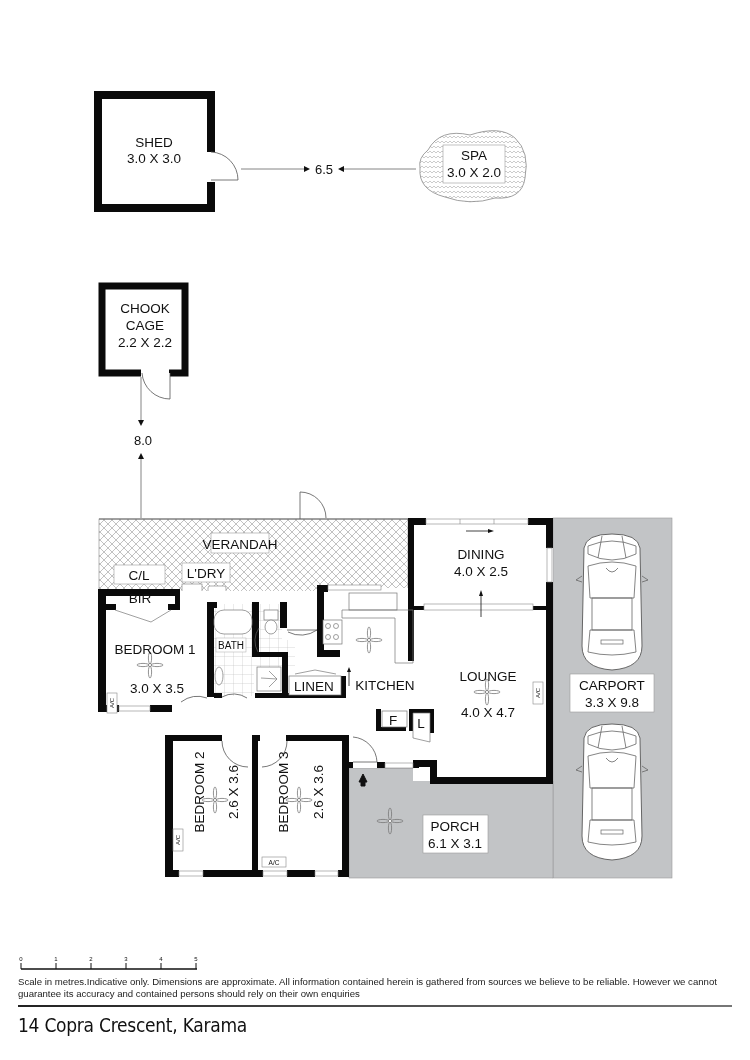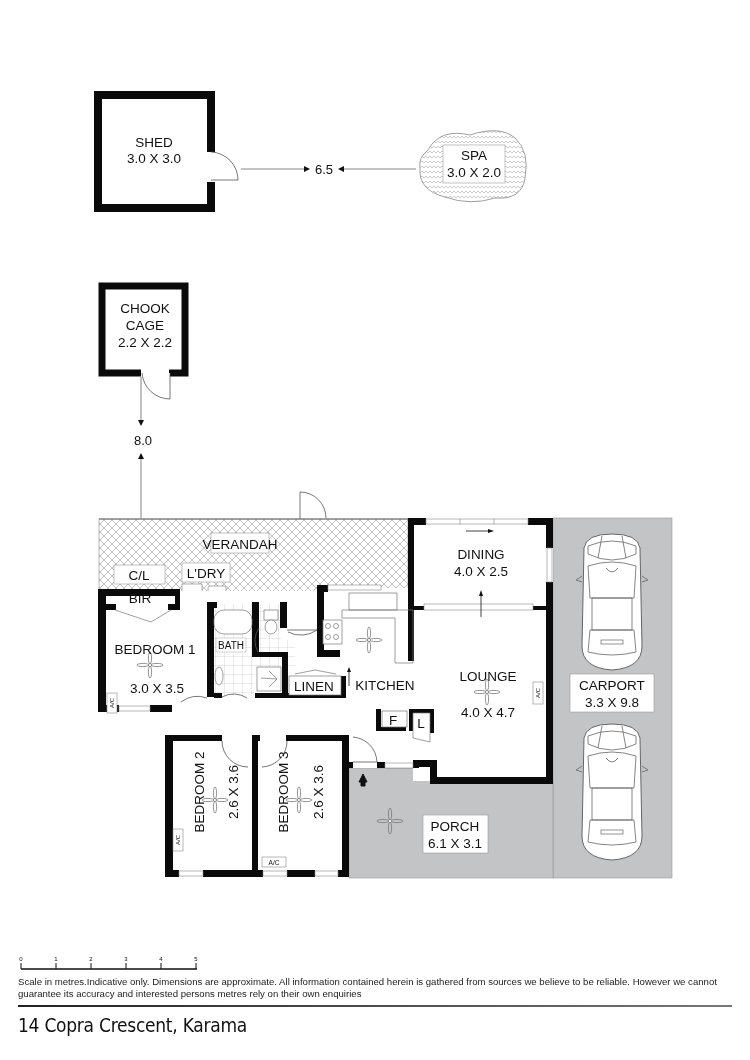--- a/index.html
+++ b/index.html
@@ -303,7 +303,7 @@
   </g>
 </svg>
 
-<div class="footer-note">Scale in metres.Indicative only. Dimensions are approximate. All information contained herein is gathered from sources we believe to be reliable. However we cannot guarantee its accuracy and interested persons metres rely on their own enquiries</div>
+<div class="footer-note">Scale in metres.Indicative only. Dimensions are approximate. All information contained herein is gathered from sources we believe to be reliable. However we cannot guarantee its accuracy and contained persons should rely on their own enquiries</div>
 <div class="footer-rule"></div>
 <div class="address">14 Copra Crescent, Karama</div>
 

